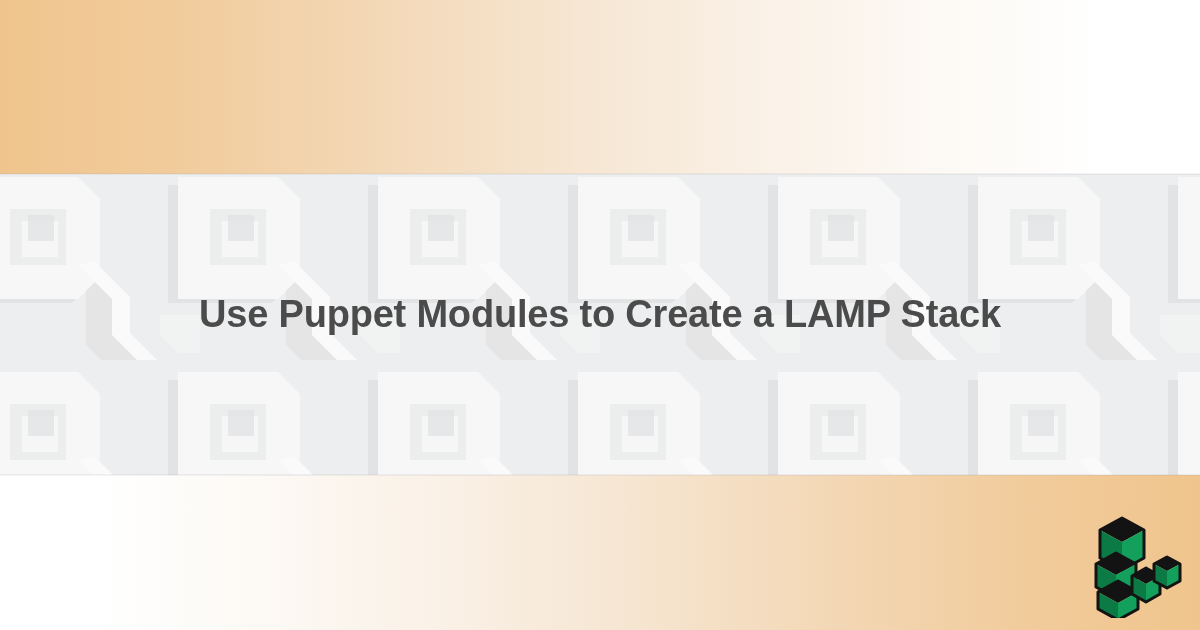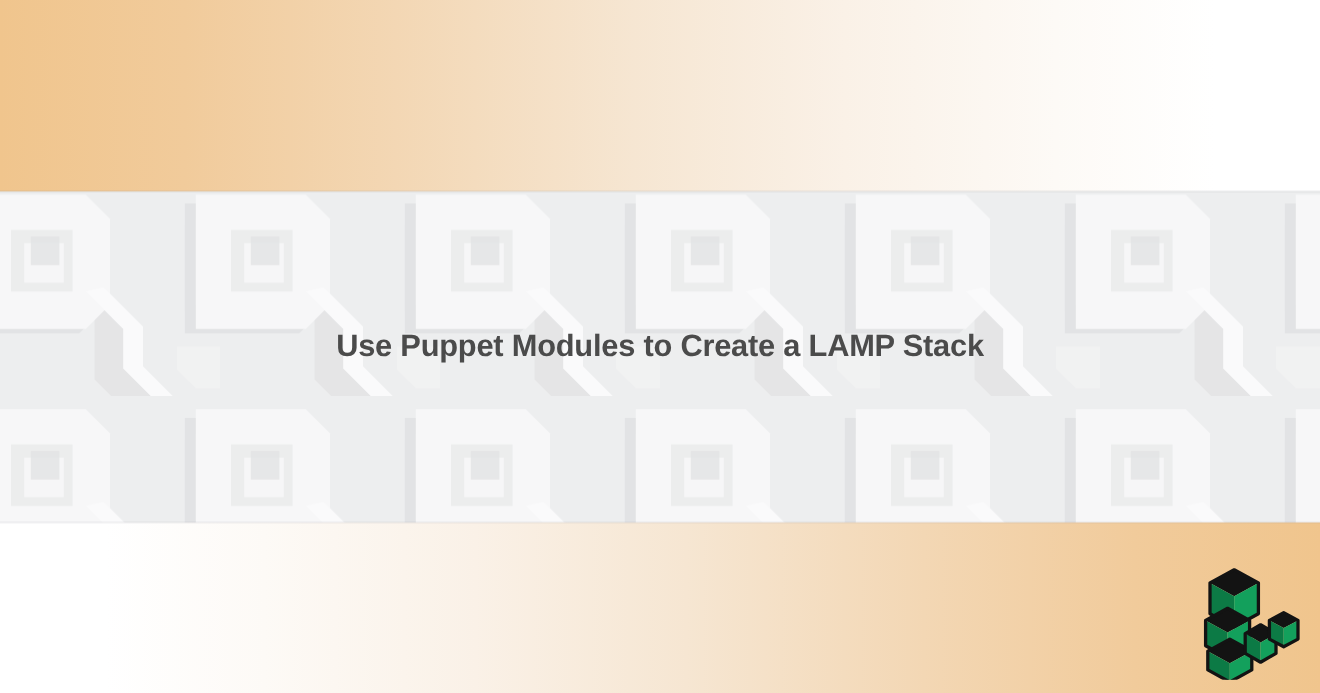--- a/index.html
+++ b/index.html
@@ -107,7 +107,7 @@
   }
   .title {
     font-family: "Liberation Sans", sans-serif;
-    font-size: 28px;
+    font-size: 38px;
     font-weight: bold;
     letter-spacing: -0.2px;
     line-height: 1.2;

